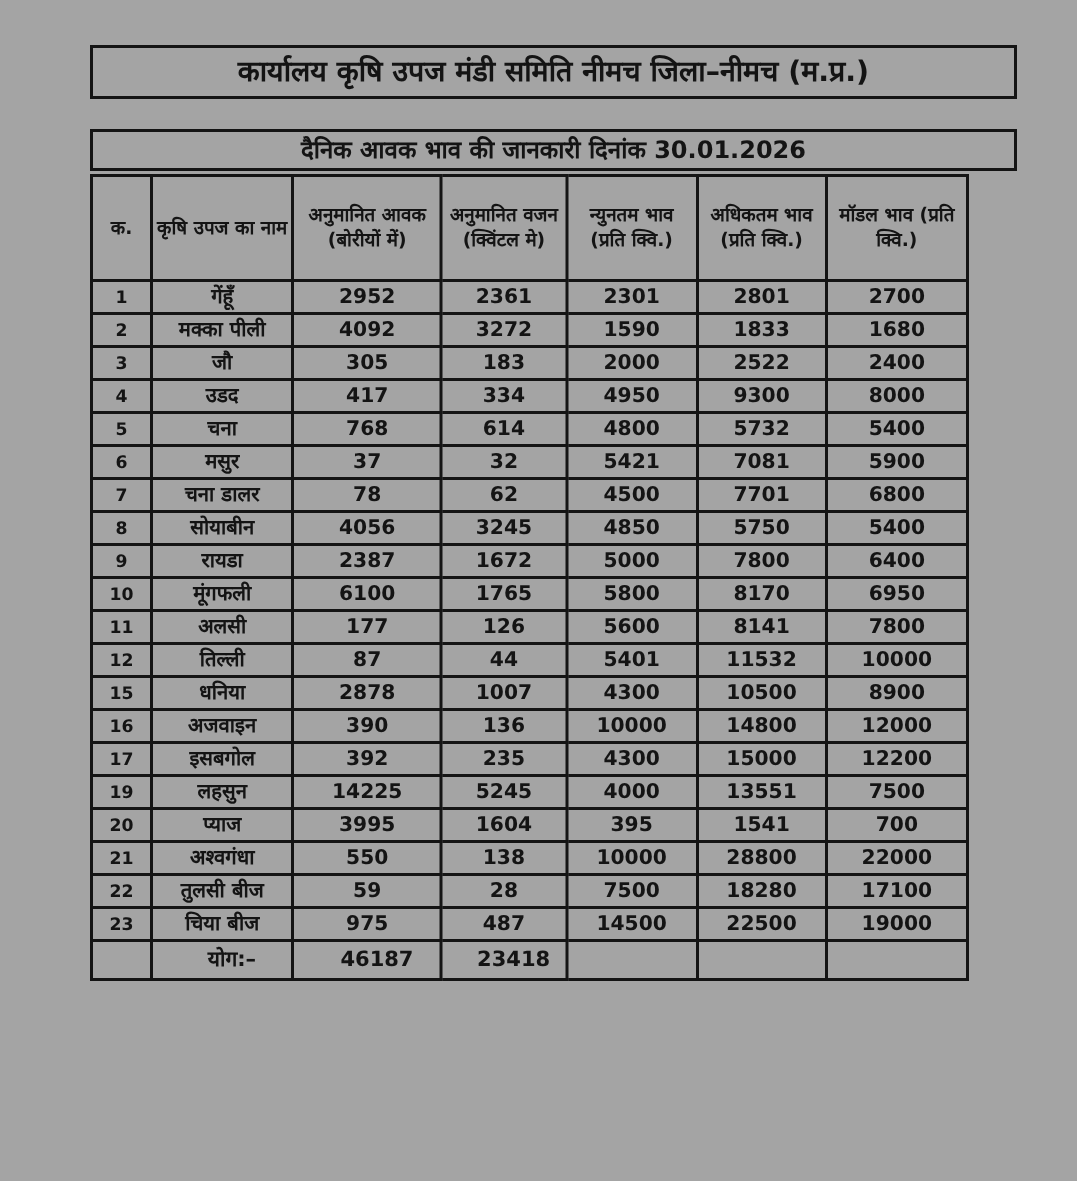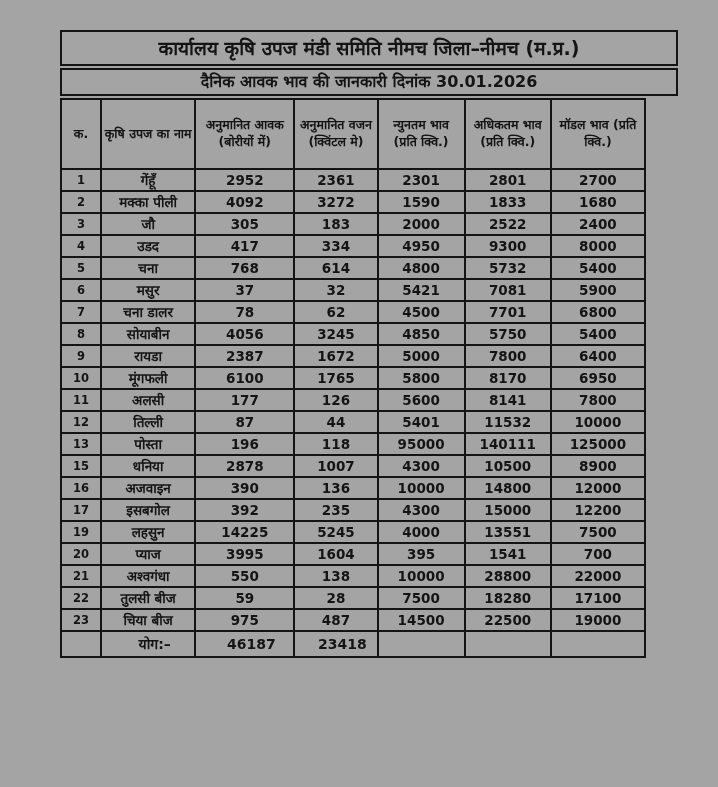--- a/index.html
+++ b/index.html
@@ -26,7 +26,7 @@
   }
   .subtitle-box{
     border:2.5px solid #141414;
-    margin-top:2px;
+    margin-top:20px;
     background:#a4a4a4;
     text-align:center;
     font-weight:700;

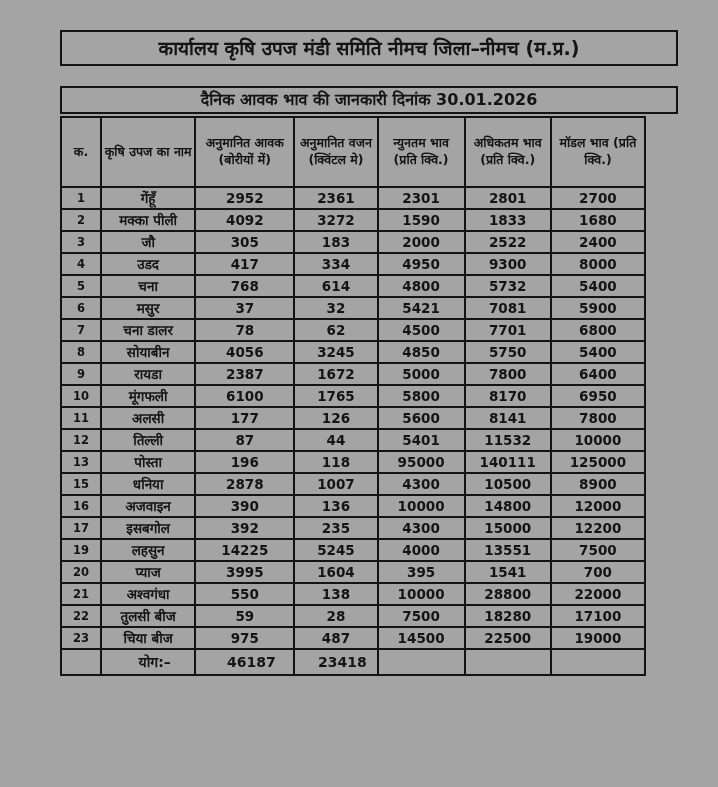--- a/index.html
+++ b/index.html
@@ -212,15 +212,6 @@
           <td>10000</td>
         </tr>
         <tr>
-          <td class="serial">13</td>
-          <td>पोस्ता</td>
-          <td>196</td>
-          <td>118</td>
-          <td>95000</td>
-          <td>140111</td>
-          <td>125000</td>
-        </tr>
-        <tr>
           <td class="serial">15</td>
           <td>धनिया</td>
           <td>2878</td>

